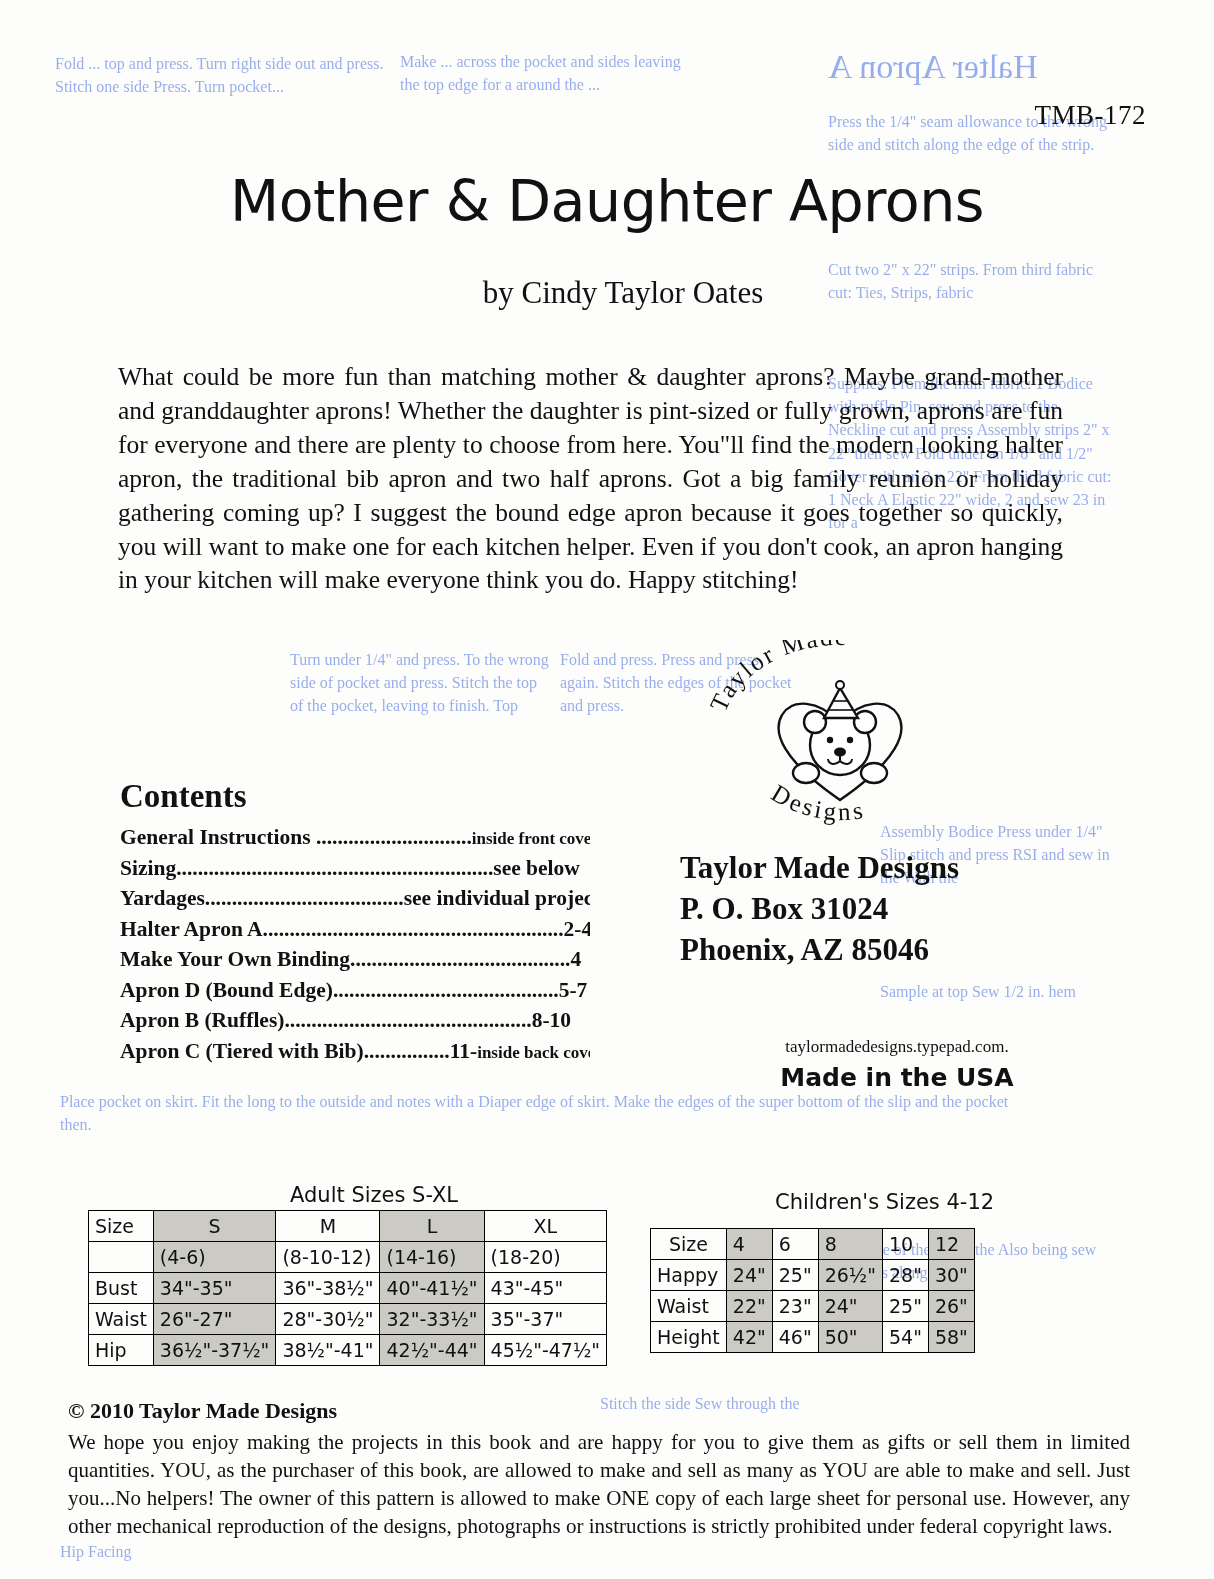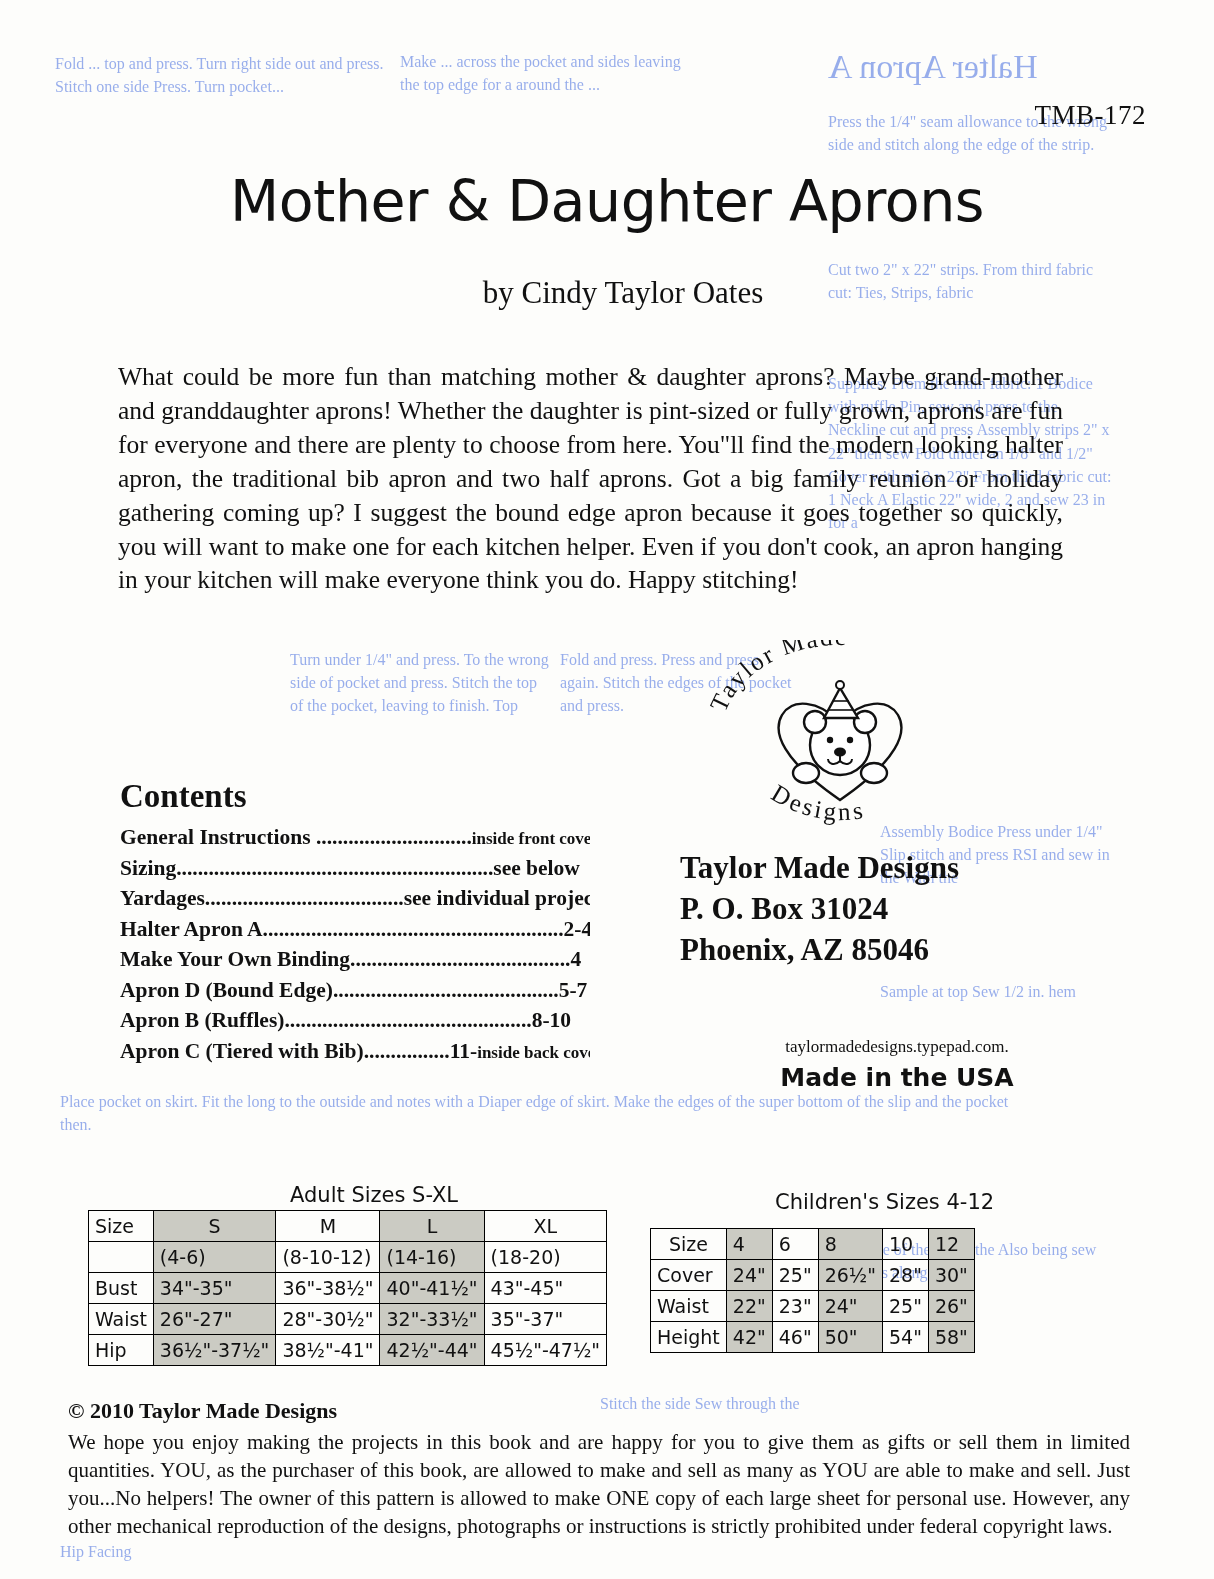--- a/index.html
+++ b/index.html
@@ -345,7 +345,7 @@
       <td class="shade">12</td>
     </tr>
     <tr>
-      <td>Cover</td>
+      <td>Happy</td>
       <td class="shade">24"</td>
       <td>25"</td>
       <td class="shade">26½"</td>

